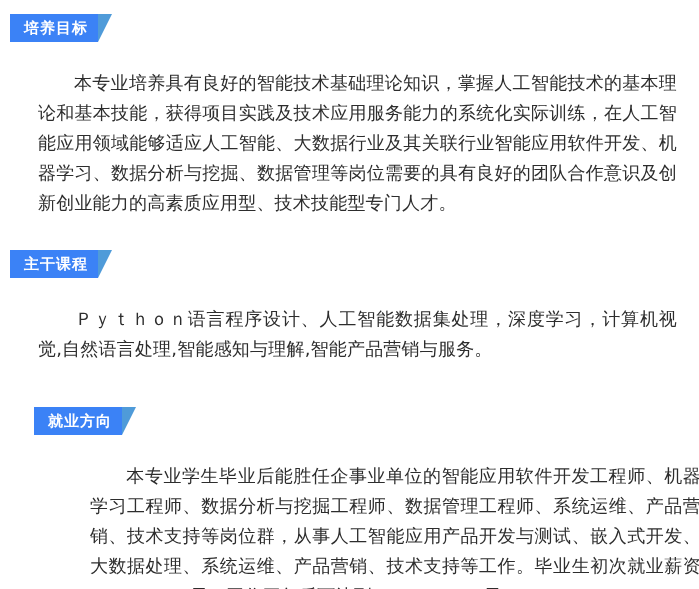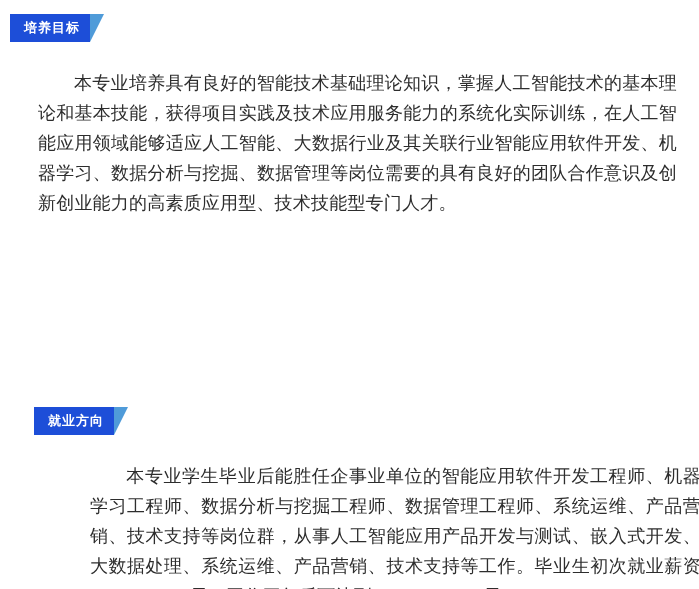--- a/index.html
+++ b/index.html
@@ -32,9 +32,9 @@
     margin-left: 10px;
     height: 28px;
     line-height: 28px;
-    background: #1d4ed8;
+    background: #3b82f6;
     color: #ffffff;
-    font-size: 13px;
+    font-size: 15px;
     font-weight: bold;
     padding: 0 10px 0 14px;
     letter-spacing: 1px;

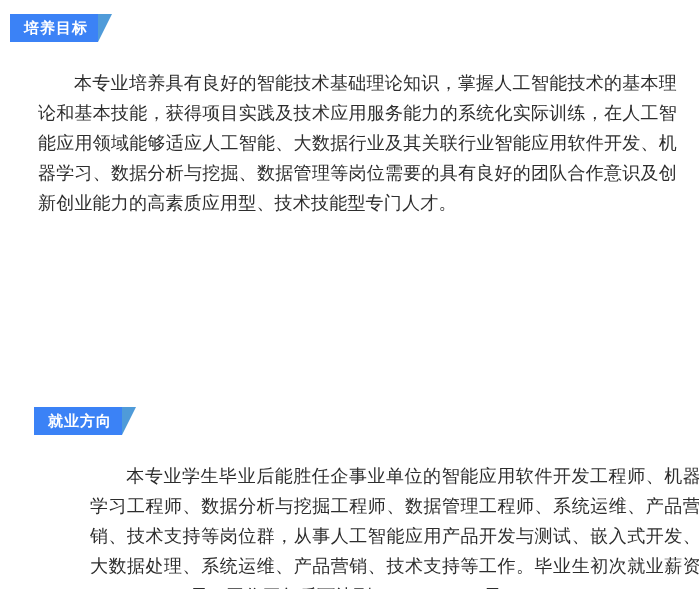--- a/index.html
+++ b/index.html
@@ -82,6 +82,7 @@
   </div>
 
   <div class="section" id="sec-courses">
+    <div class="heading">主干课程</div>
   </div>
 
   <div class="section" id="sec-jobs">

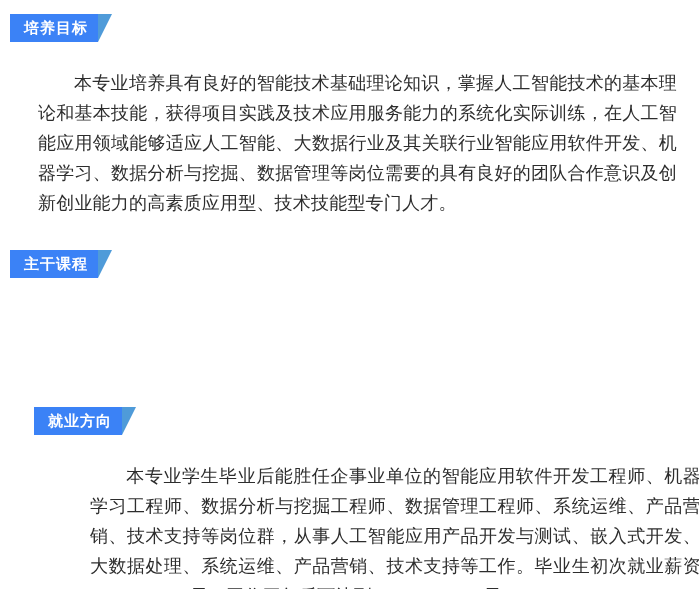--- a/index.html
+++ b/index.html
@@ -83,6 +83,7 @@
 
   <div class="section" id="sec-courses">
     <div class="heading">主干课程</div>
+    <p class="body-text"><span class="indent"></span><span>Ｐｙｔｈｏｎ语言程序设计、人工智能数据集处理，深度学习，计算机视觉,自然语言处理,智能感知与理解,智能产品营销与服务。</span></p>
   </div>
 
   <div class="section" id="sec-jobs">

